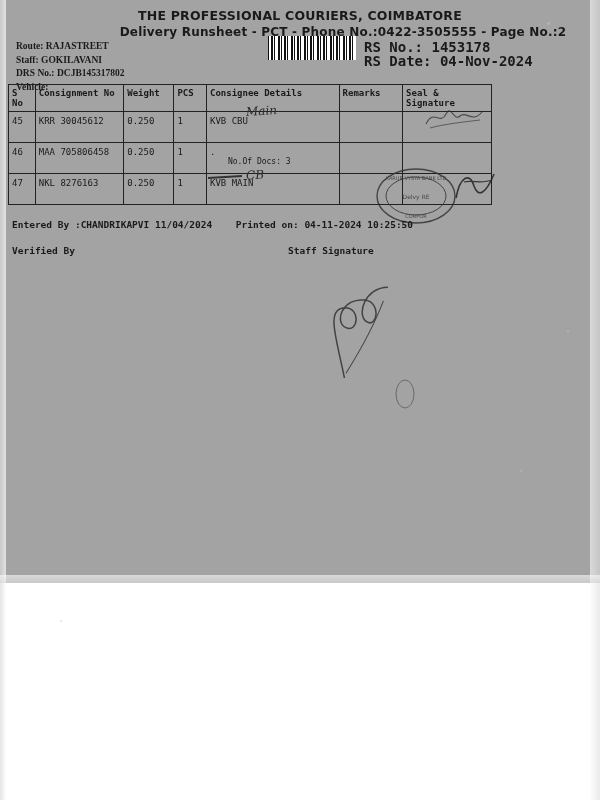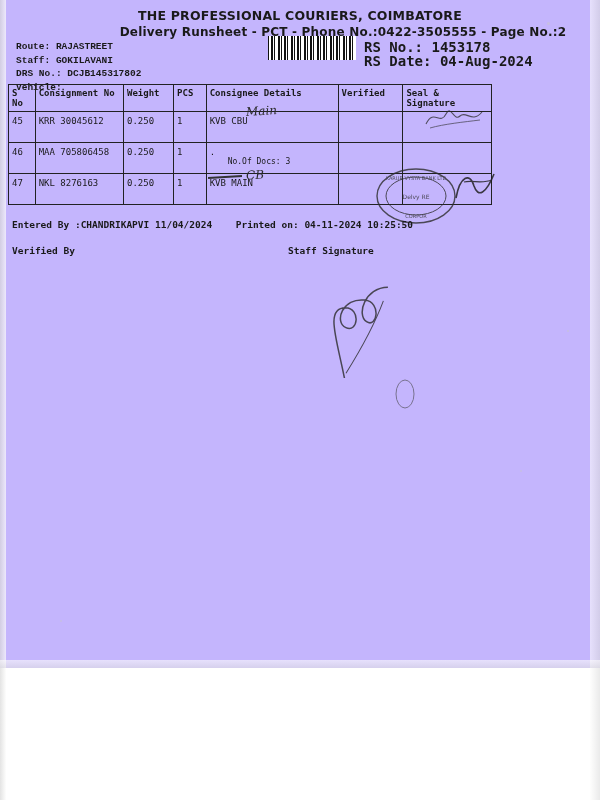--- a/index.html
+++ b/index.html
@@ -18,8 +18,8 @@
   .page {
     position: relative;
     width: 600px;
-    height: 668px;
-    background: #c4b5fd;
+    height: 583px;
+    background: #a3a3a3;
   }
   
   .scan-edge-left {

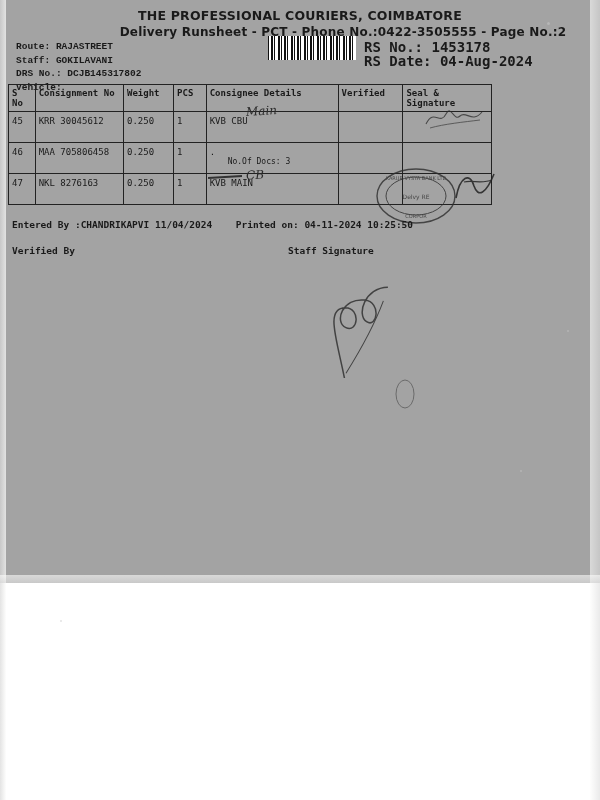--- a/index.html
+++ b/index.html
@@ -71,7 +71,7 @@
     top: 40px;
     font-size: 9.5px;
     line-height: 13.5px;
-    font-family: Liberation Mono, monospace;
+    font-family: Liberation Serif, serif;
     font-weight: bold;
   }
 

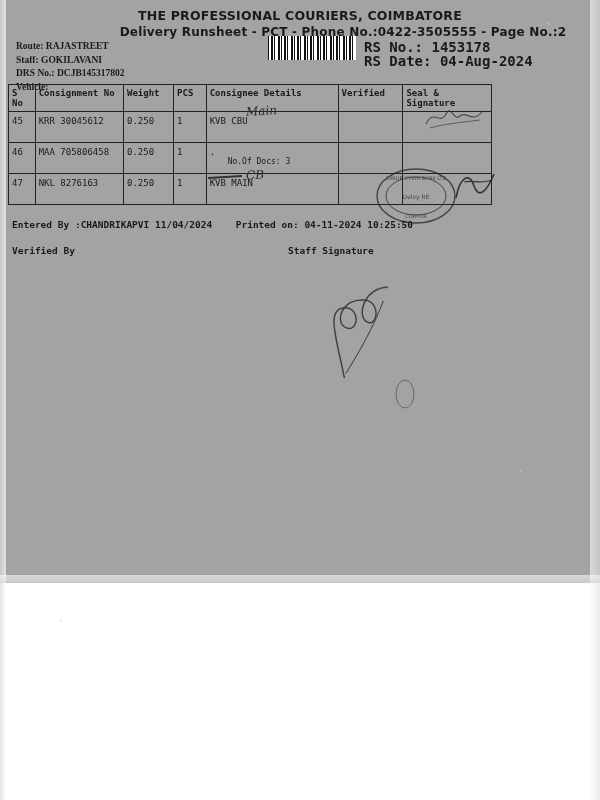--- a/index.html
+++ b/index.html
@@ -282,7 +282,7 @@
     </div>
     <div class="row">
       <span>RS Date:</span>
-      <span>04-Aug-2024</span>
+      <span>04-Nov-2024</span>
     </div>
   </div>
 

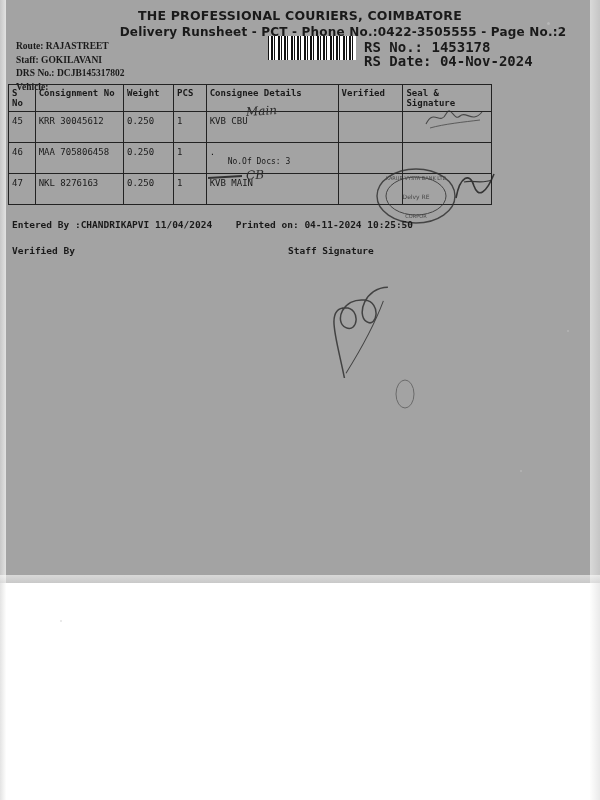--- a/index.html
+++ b/index.html
@@ -294,7 +294,7 @@
         <th class="c-wt">Weight</th>
         <th class="c-pcs">PCS</th>
         <th class="c-cd">Consignee Details</th>
-        <th class="c-rem">Verified</th>
+        <th class="c-rem">Remarks</th>
         <th class="c-sig">Seal &amp; Signature</th>
       </tr>
     </thead>

